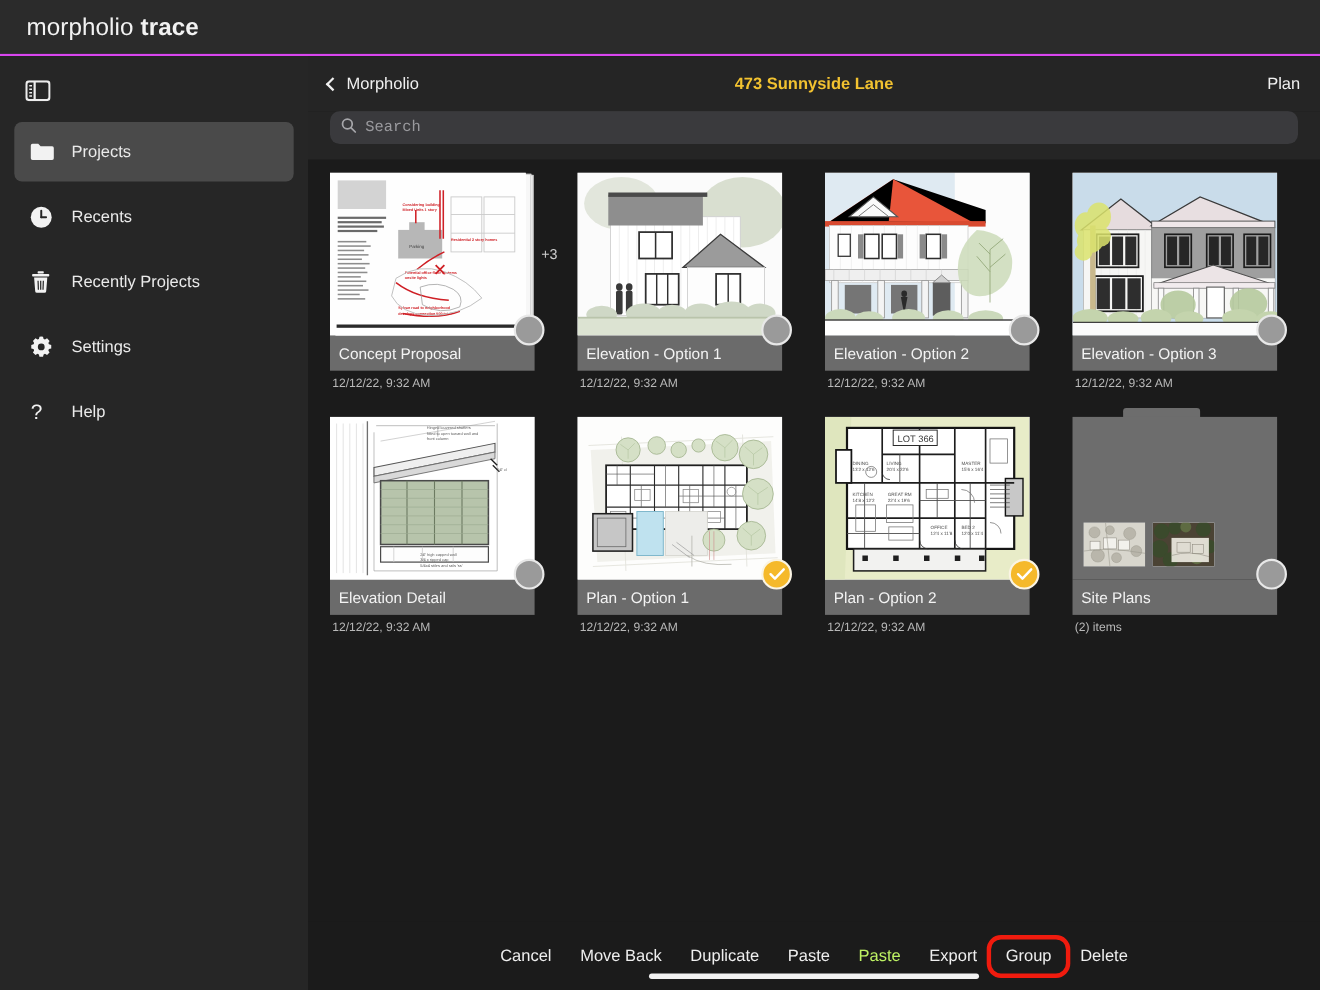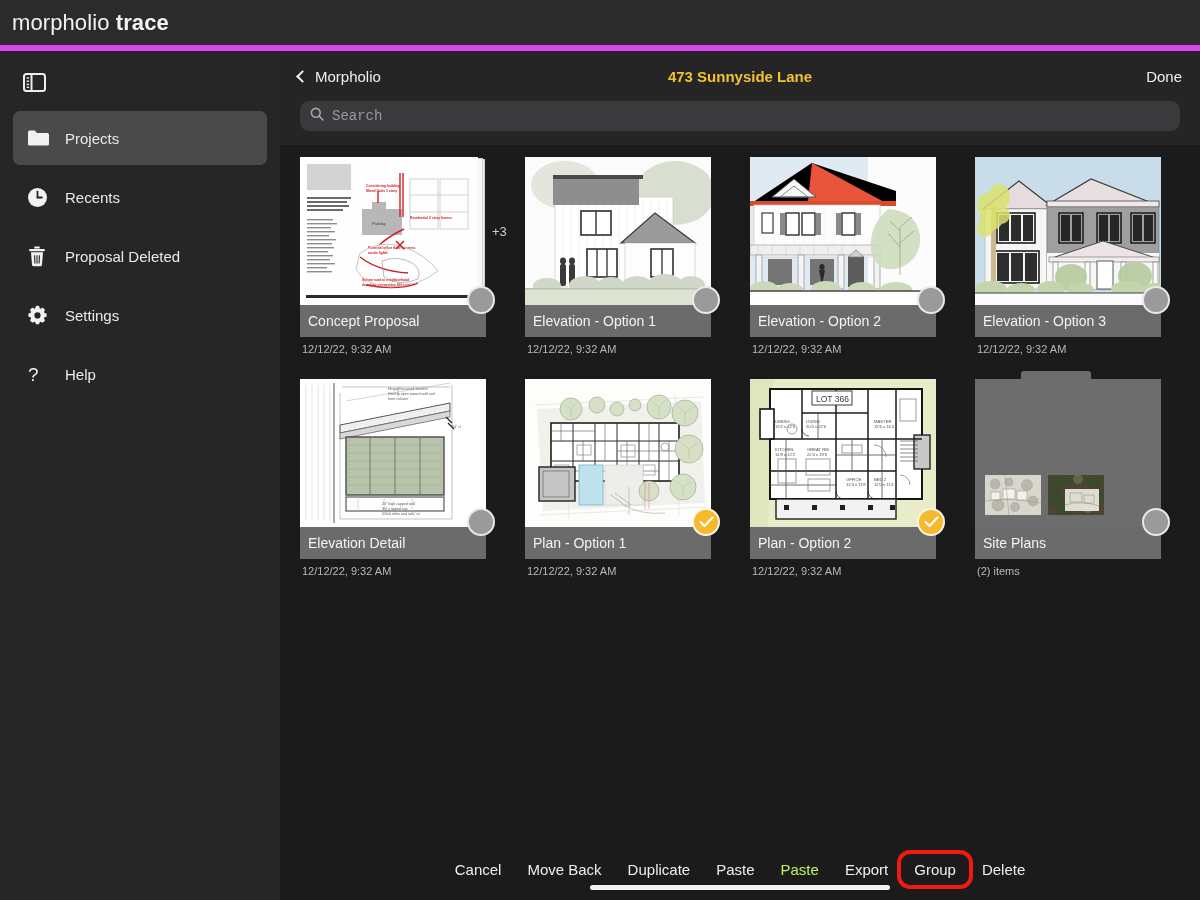--- a/index.html
+++ b/index.html
@@ -23,8 +23,8 @@
     height: 51px; flex: 0 0 51px;
     background: #2b2b2b;
     display: flex; align-items: center;
-    padding-left: 12px;
-    border-bottom: 6px solid #d946ef;
+    padding-left: 24px;
+    border-bottom: 2px solid #d946ef;
   }
   .brand {
     font-size: 22px; color: #f2f2f2; letter-spacing: .1px;

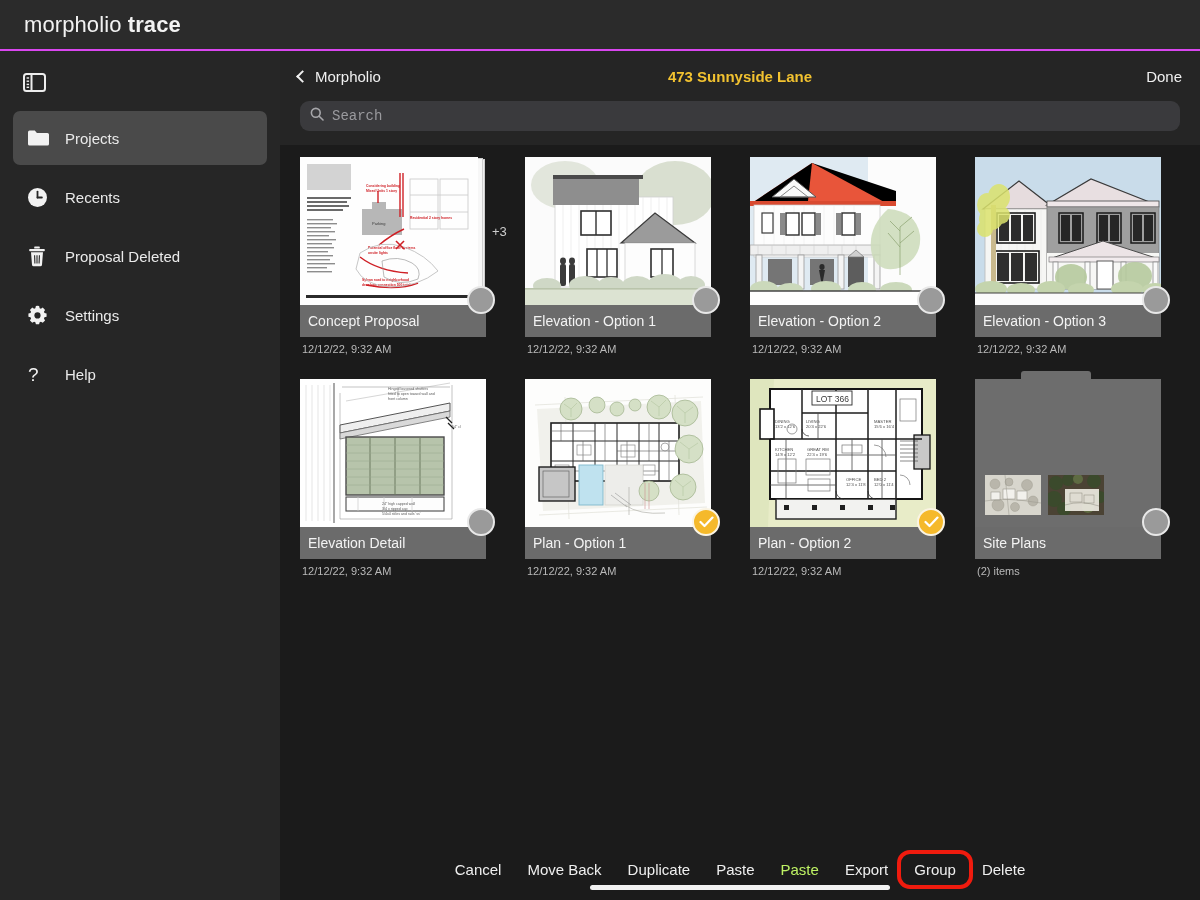--- a/index.html
+++ b/index.html
@@ -329,7 +329,7 @@
           <span>Morpholio</span>
         </div>
         <div class="nav-title">473 Sunnyside Lane</div>
-        <div class="nav-done">Done</div>
+        <div class="nav-done">Plan</div>
       </div>
 
       <div class="searchrow">

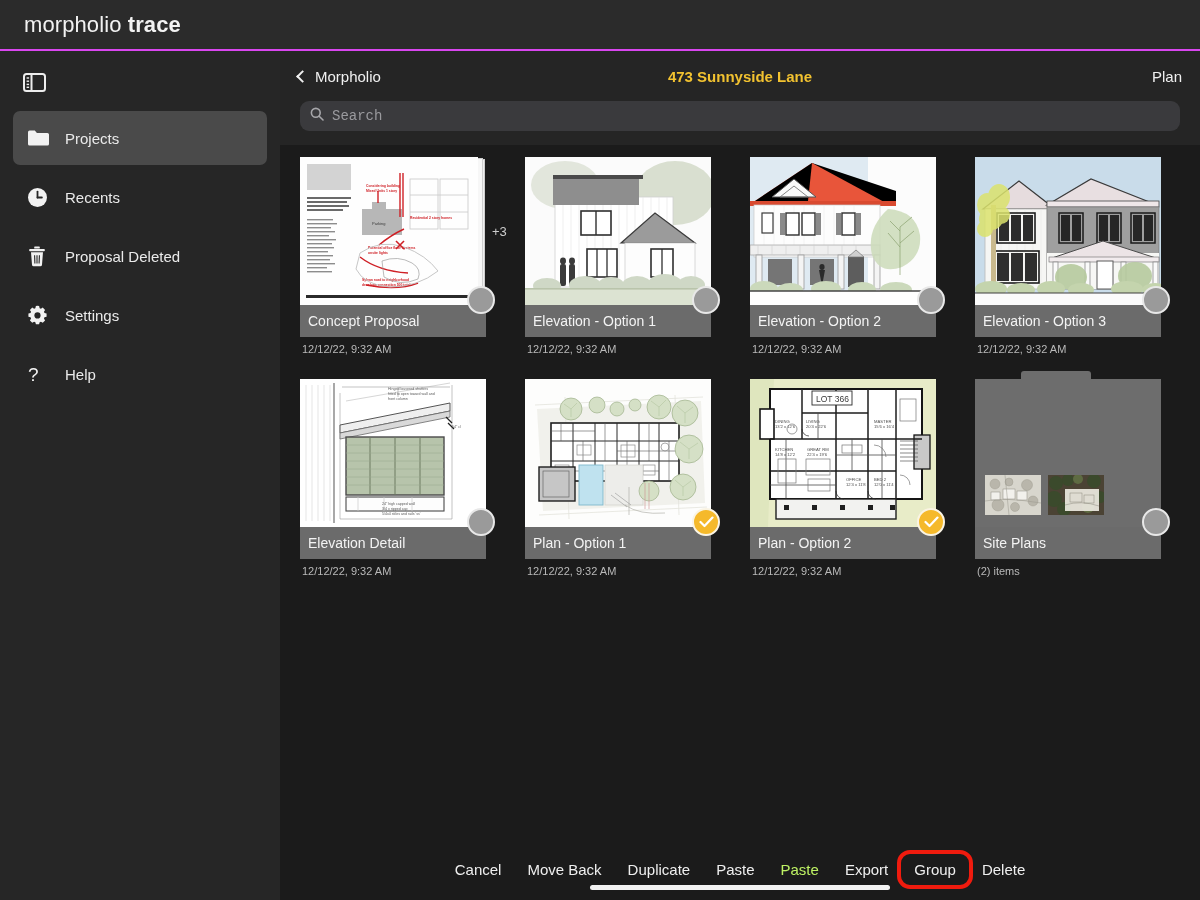--- a/index.html
+++ b/index.html
@@ -296,7 +296,7 @@
               <line x1="12.4" y1="9.2" x2="12.1" y2="17.4" stroke="#262626" stroke-width="1.1"></line>
             </svg>
           </span>
-          <span class="sb-label">Proposal Deleted</span>
+          <span class="sb-label">Recently Projects</span>
         </div>
 
         <div class="sb-item">

